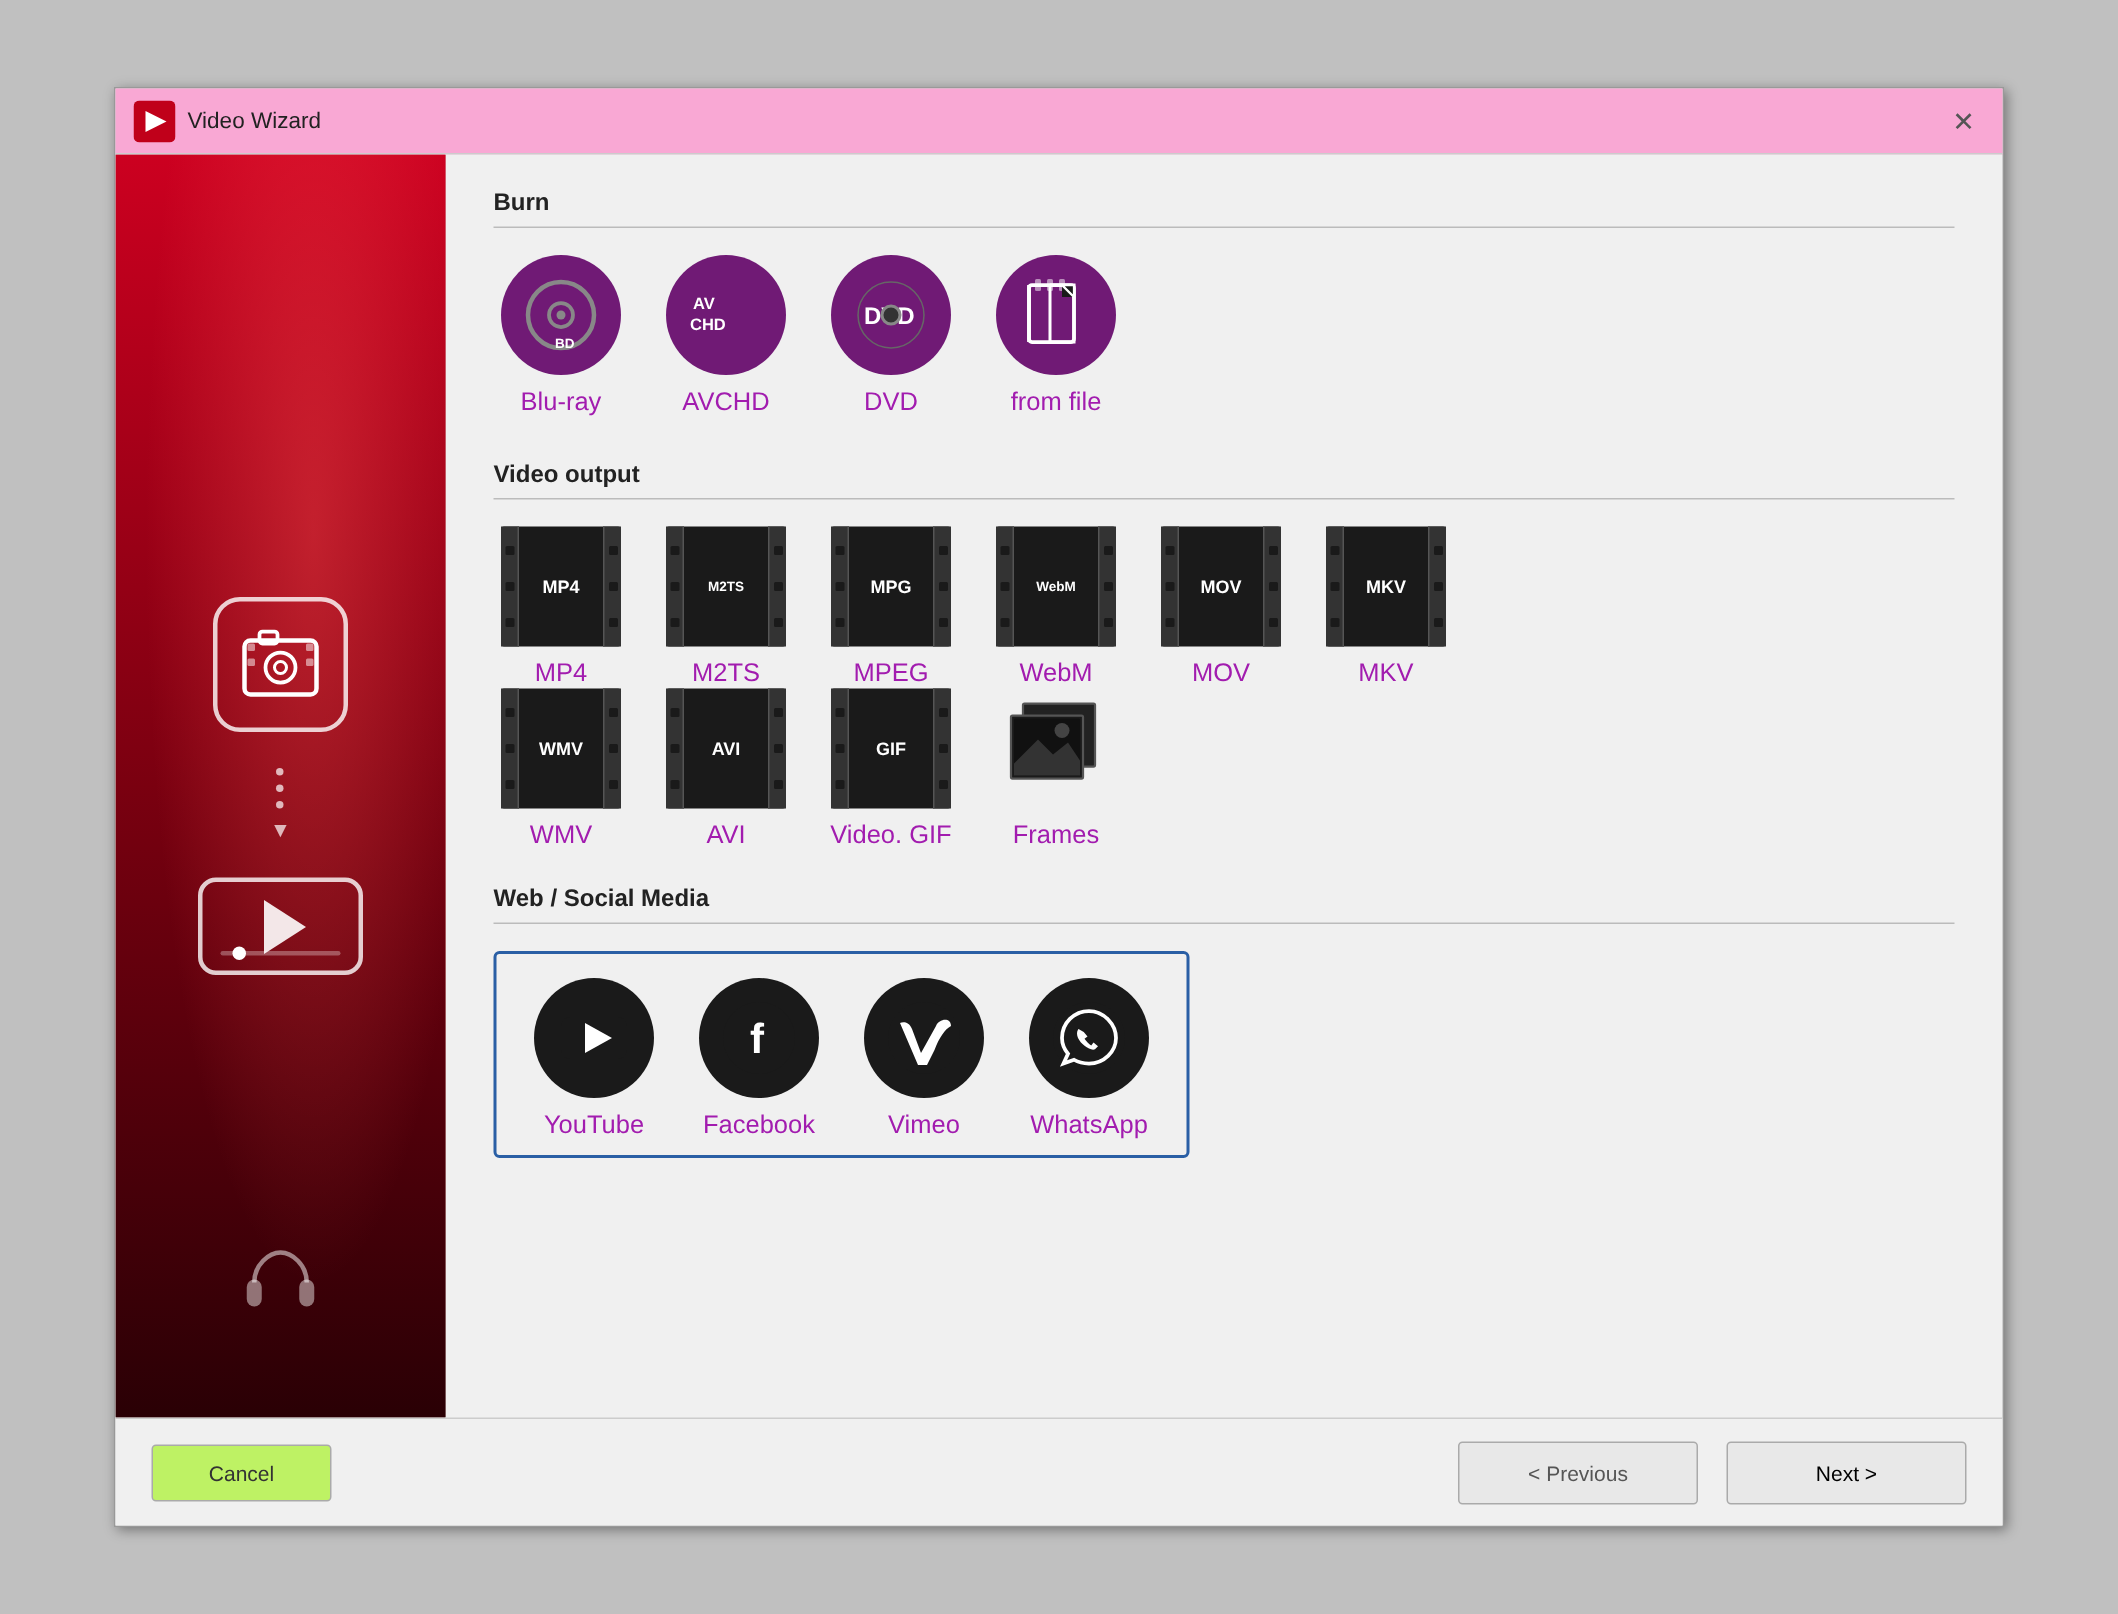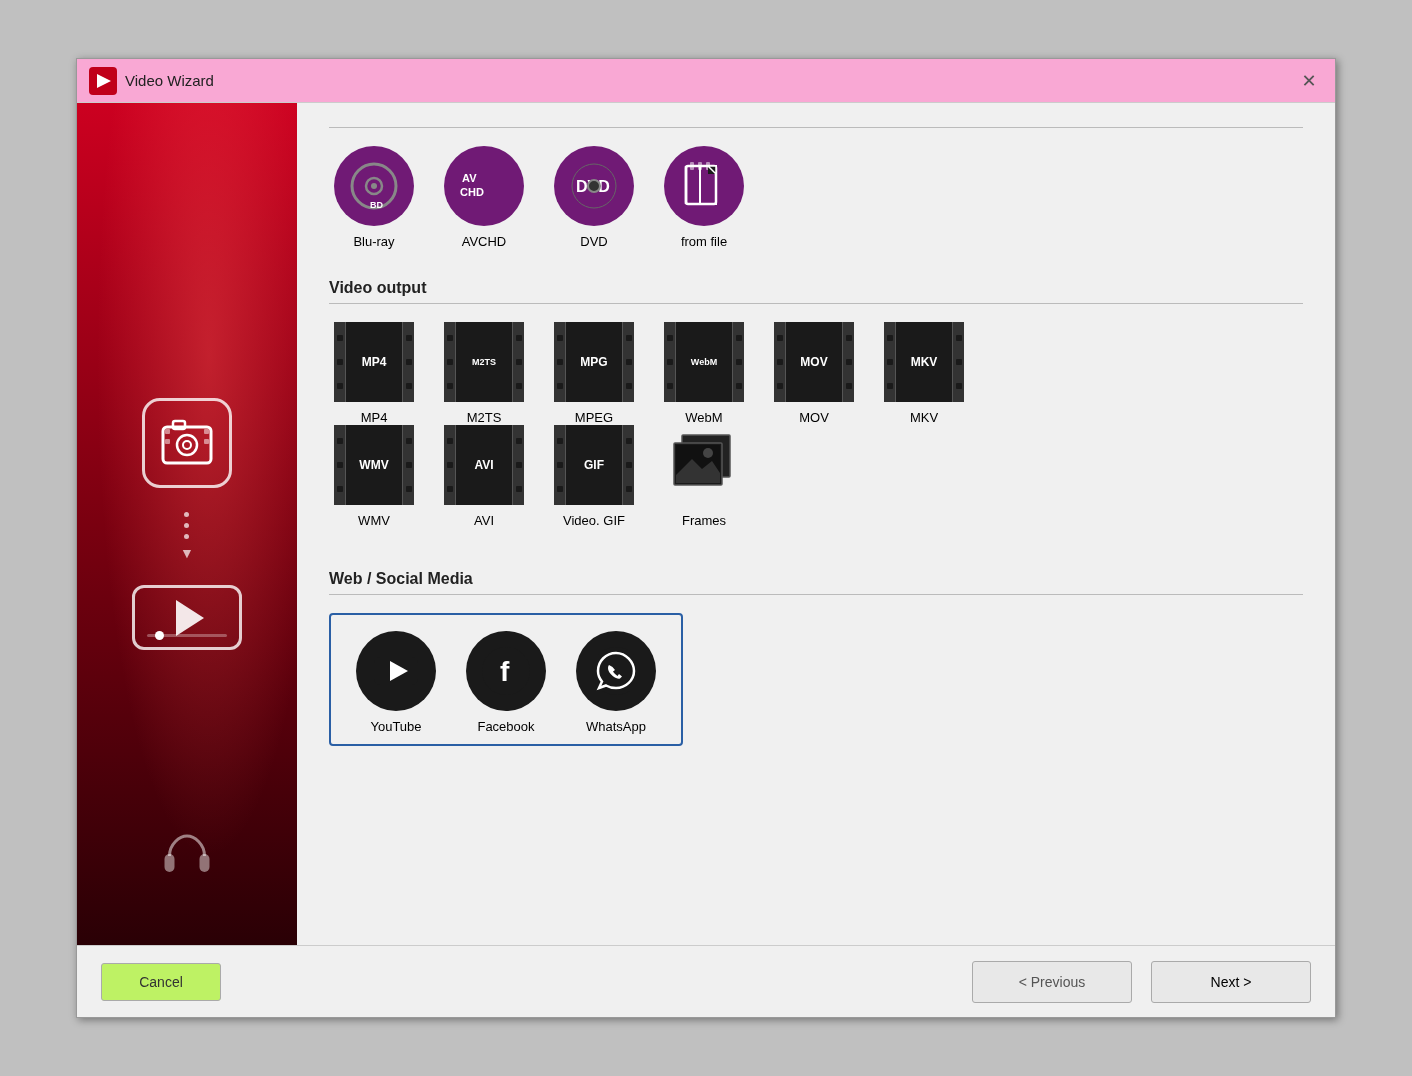--- a/index.html
+++ b/index.html
@@ -363,6 +363,7 @@
     <div class="right-panel">
       
       
+      <div class="section-title">Burn</div>
       <hr class="section-divider">
       <div class="burn-row">
 

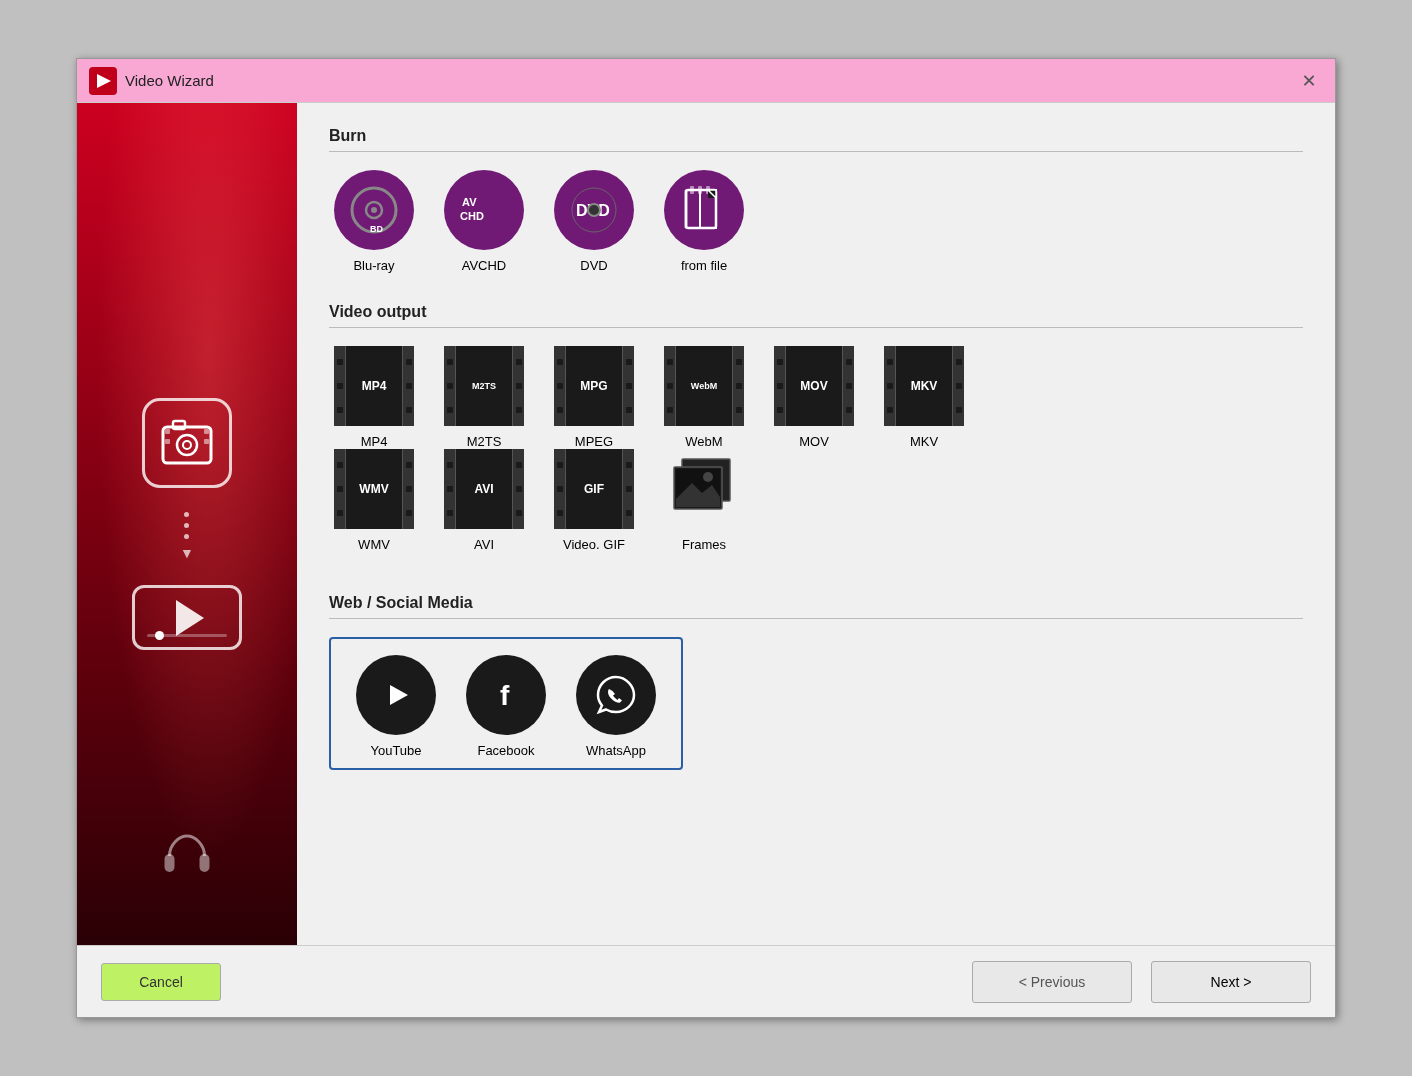--- a/index.html
+++ b/index.html
@@ -242,8 +242,8 @@
       color: white;
     }
     .format-label {
-      font-size: 13px;
-      color: #000000;
+      font-size: 17px;
+      color: #a21caf;
       text-align: center;
     }
     .video-output-row {

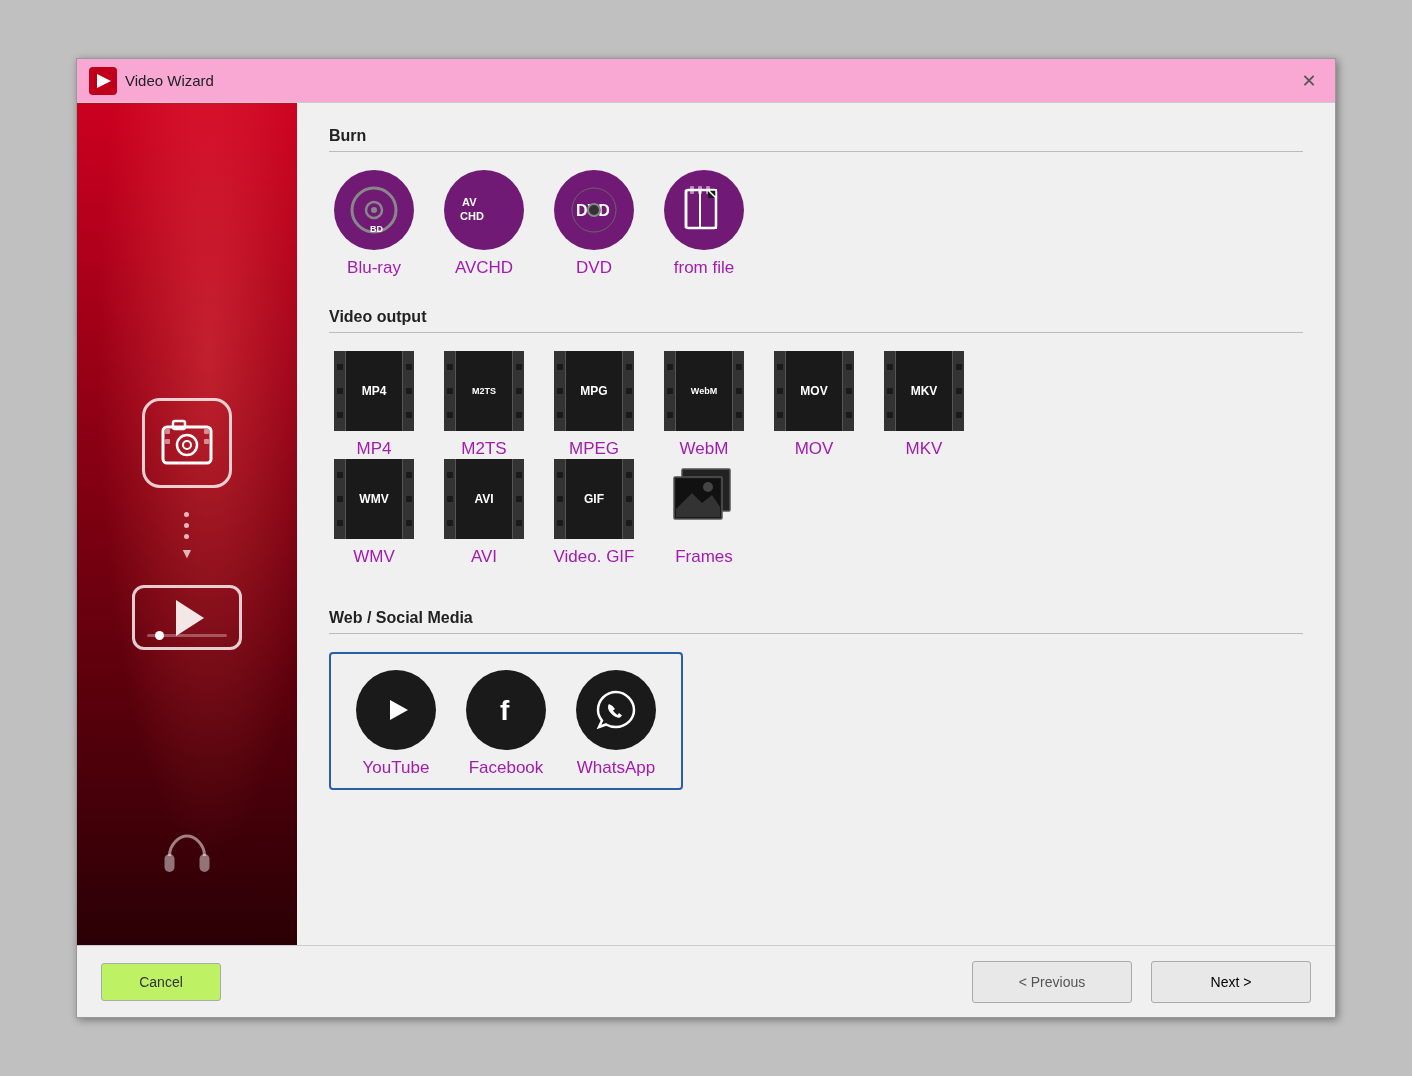--- a/index.html
+++ b/index.html
@@ -254,7 +254,7 @@
     .video-output-row-2 {
       display: flex;
       gap: 20px;
-      margin-bottom: 42px;
+      margin-bottom: 24px;
       flex-wrap: wrap;
     }
     .web-section-box {

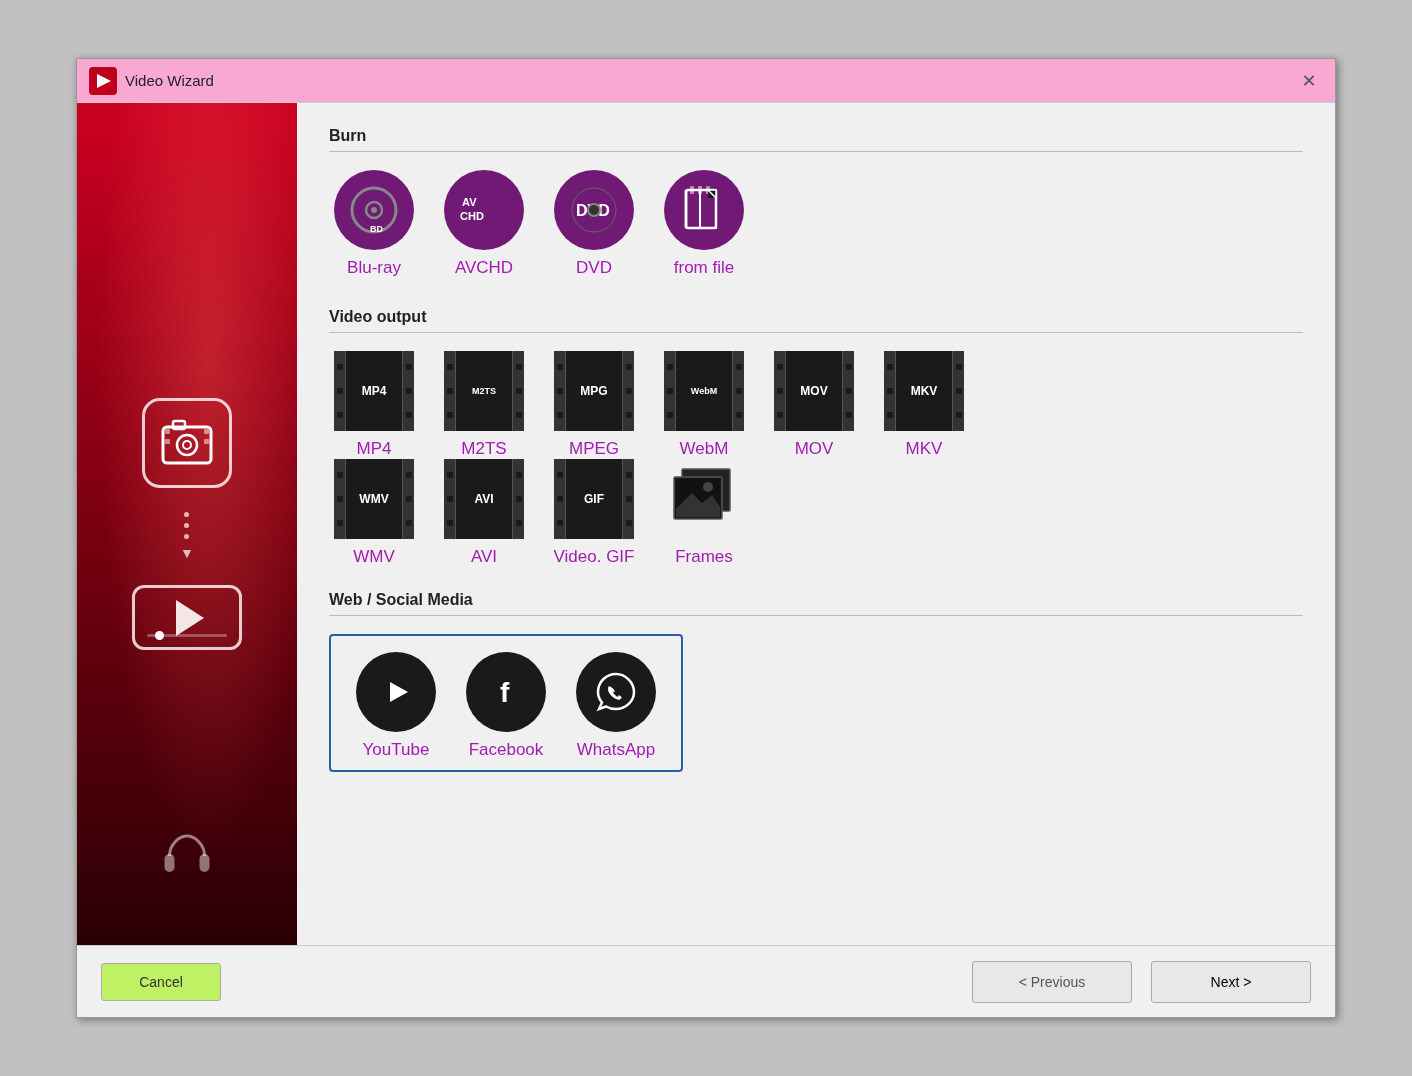--- a/index.html
+++ b/index.html
@@ -630,6 +630,16 @@
           <span class="format-label">Facebook</span>
         </div>
 
+        <div class="format-item">
+          <div class="icon-social">
+            <svg width="52" height="52" viewBox="0 0 52 52" fill="none">
+              <circle cx="26" cy="26" r="24" fill="#1a1a1a"></circle>
+
+              <path d="M10 16 C12 15 16 15 18 20 L24 36 L34 18 C36 13 44 12 44 18 C40 20 36 26 33 34 L28 44 L22 44 L10 16 Z" fill="white"></path>
+            </svg>
+          </div>
+          <span class="format-label">Vimeo</span>
+        </div>
 
         <div class="format-item">
           <div class="icon-social">

